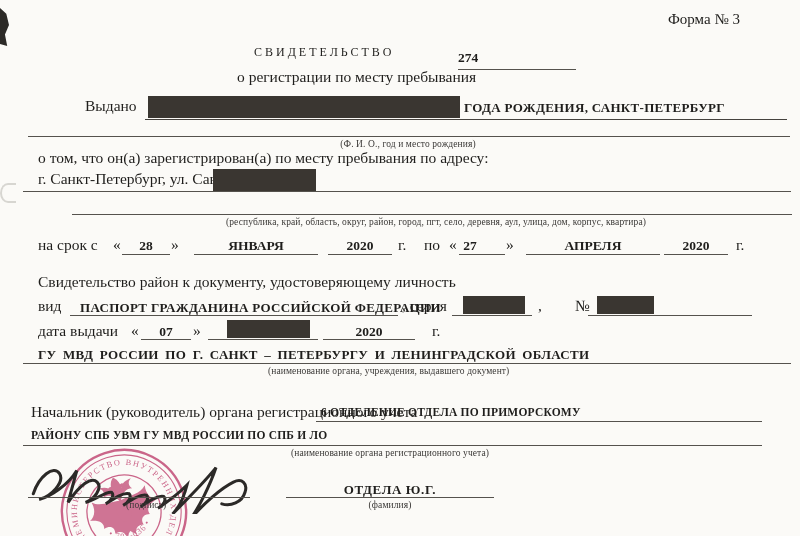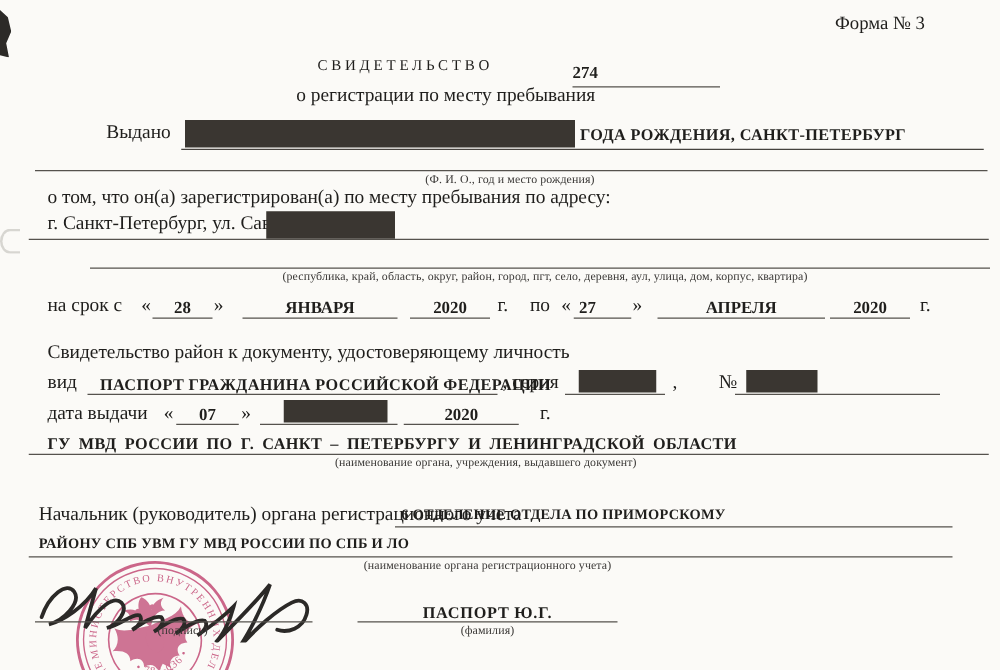--- a/index.html
+++ b/index.html
@@ -156,7 +156,7 @@
   <div class="line" style="left:28px;top:497px;width:222px;"></div>
   <div class="abs cap" style="left:126px;top:500px;">(подпись)</div>
 
-  <div class="abs caps13 center" style="left:286px;top:482px;width:208px;letter-spacing:.6px;">ПАСПОРТ Ю.Г.</div>
+  <div class="abs caps13 center" style="left:286px;top:482px;width:208px;letter-spacing:.6px;">ОТДЕЛА Ю.Г.</div>
   <div class="line" style="left:286px;top:497px;width:208px;"></div>
   <div class="abs cap center" style="left:286px;top:500px;width:208px;">(фамилия)</div>
 

